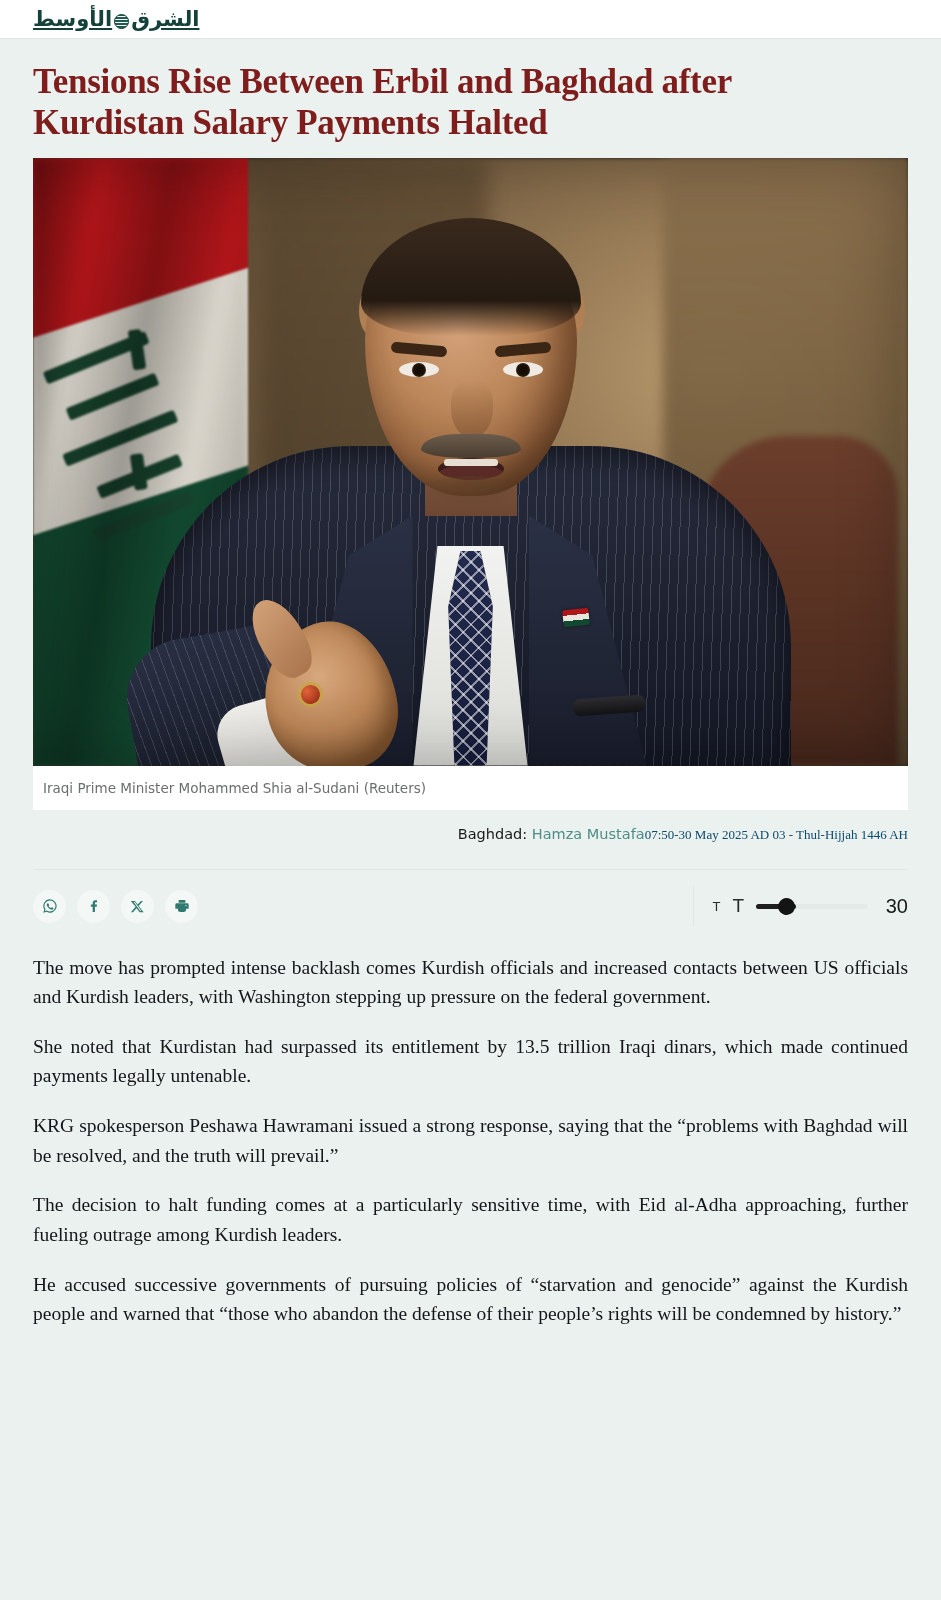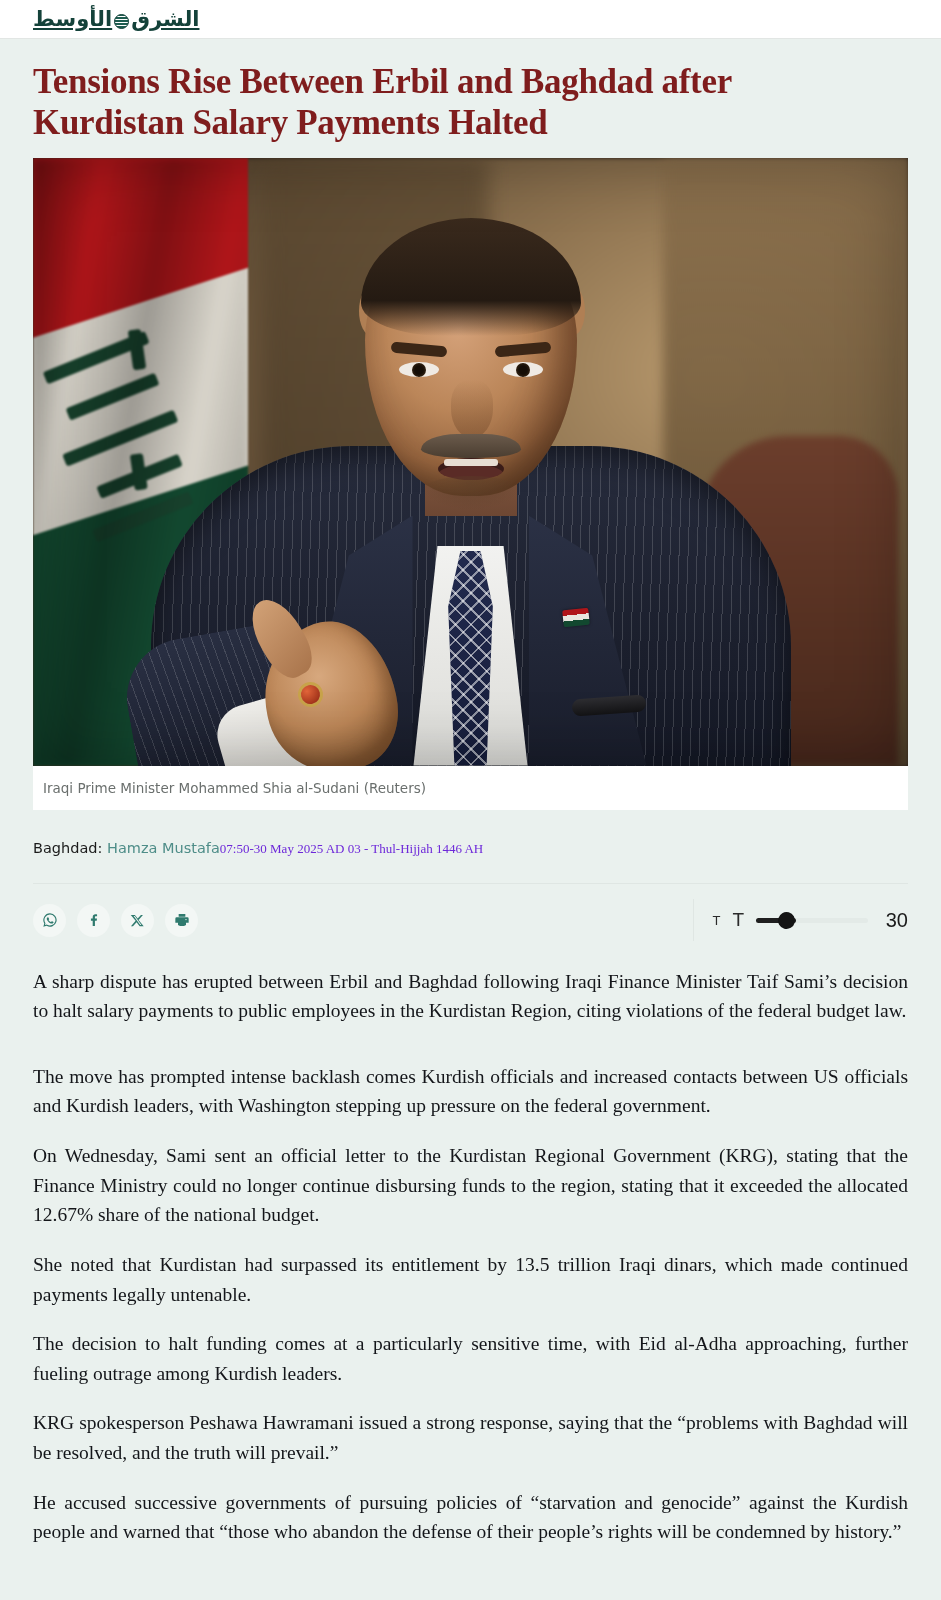--- a/index.html
+++ b/index.html
@@ -354,8 +354,8 @@
   .byline-row {
     display: flex;
     align-items: baseline;
-    justify-content: flex-start;
-    padding: 30px 33px 0 33px;
+    justify-content: flex-end;
+    padding: 16px 33px 0 33px;
   }
   .byline {
     font-family: "DejaVu Sans", "Liberation Sans", sans-serif;

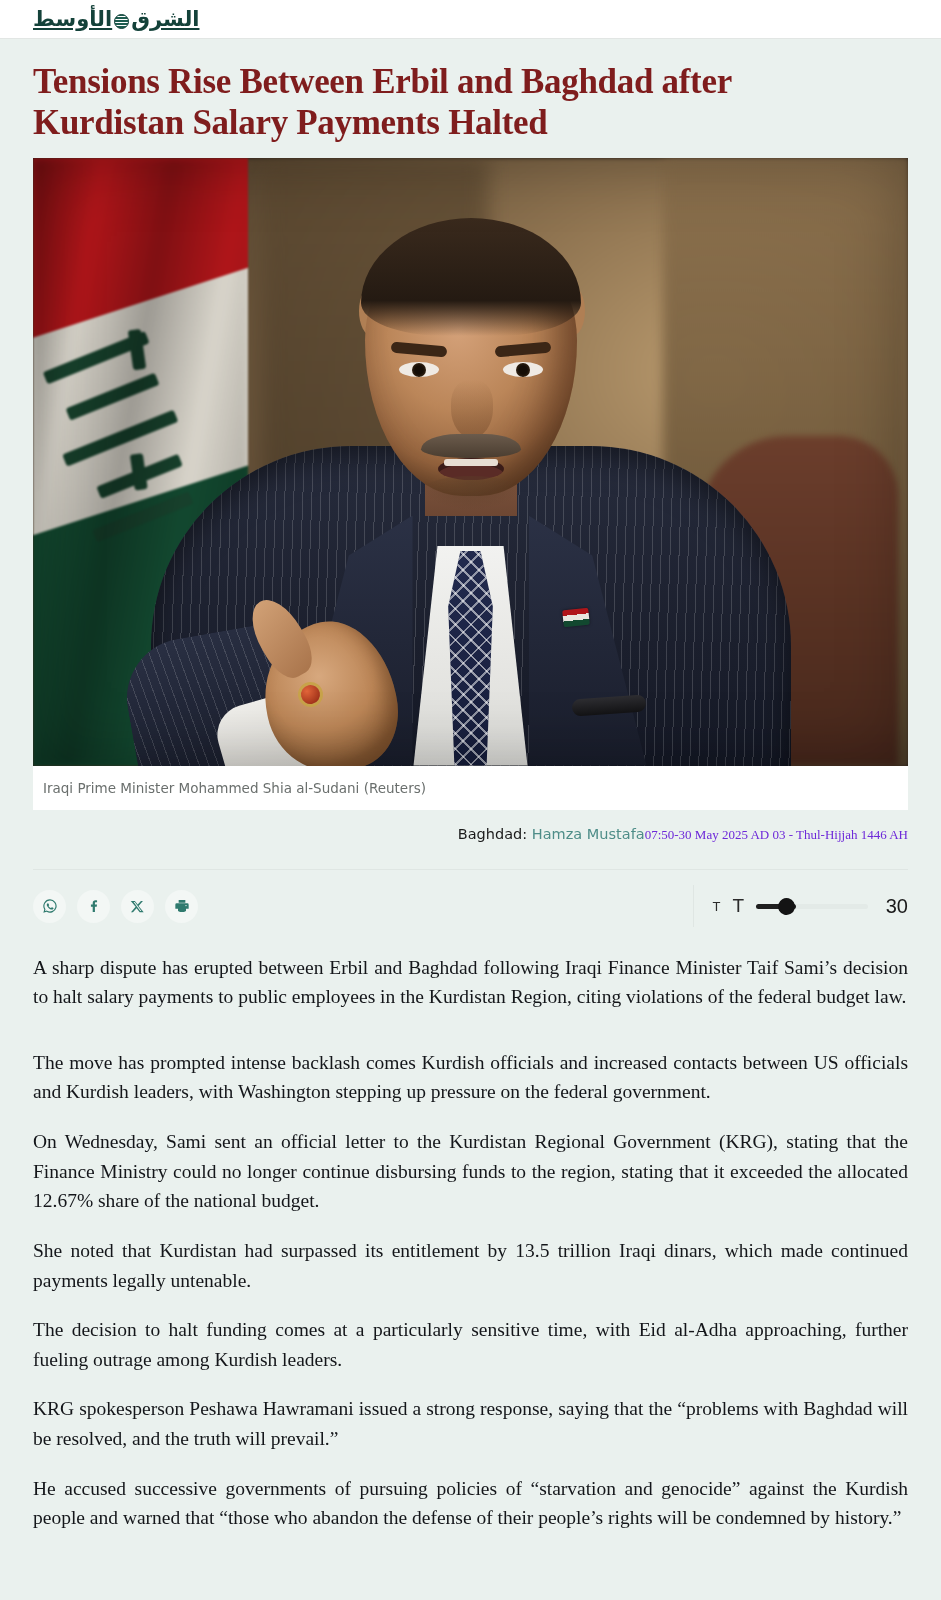--- a/index.html
+++ b/index.html
@@ -366,7 +366,7 @@
   .datetime {
     font-family: "Liberation Serif", "DejaVu Serif", serif;
     font-size: 13px;
-    color: #6d28d9;
+    color: #0c4a6e;
     white-space: nowrap;
   }
 

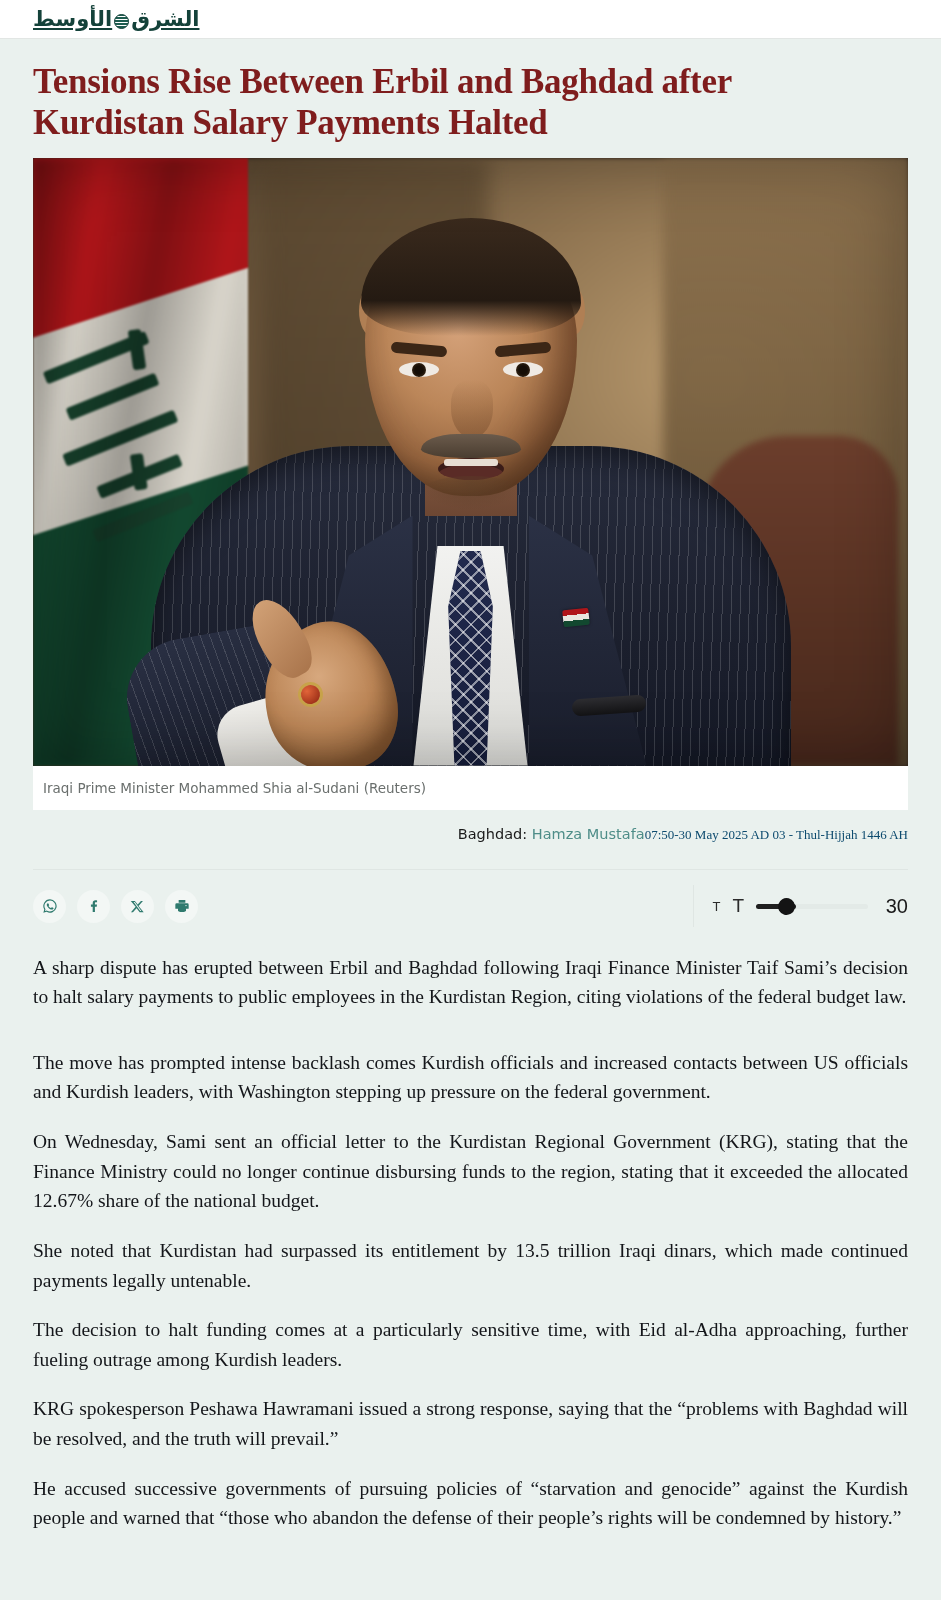--- a/index.html
+++ b/index.html
@@ -556,7 +556,6 @@
   </div>
 
   <div class="article">
-    <p class="lead">A sharp dispute has erupted between Erbil and Baghdad following Iraqi Finance Minister Taif Sami’s decision to halt salary payments to public employees in the Kurdistan Region, citing violations of the federal budget law.</p>
     <p>The move has prompted intense backlash comes Kurdish officials and increased contacts between US officials and Kurdish leaders, with Washington stepping up pressure on the federal government.</p>
     <p>On Wednesday, Sami sent an official letter to the Kurdistan Regional Government (KRG), stating that the Finance Ministry could no longer continue disbursing funds to the region, stating that it exceeded the allocated 12.67% share of the national budget.</p>
     <p>She noted that Kurdistan had surpassed its entitlement by 13.5 trillion Iraqi dinars, which made continued payments legally untenable.</p>

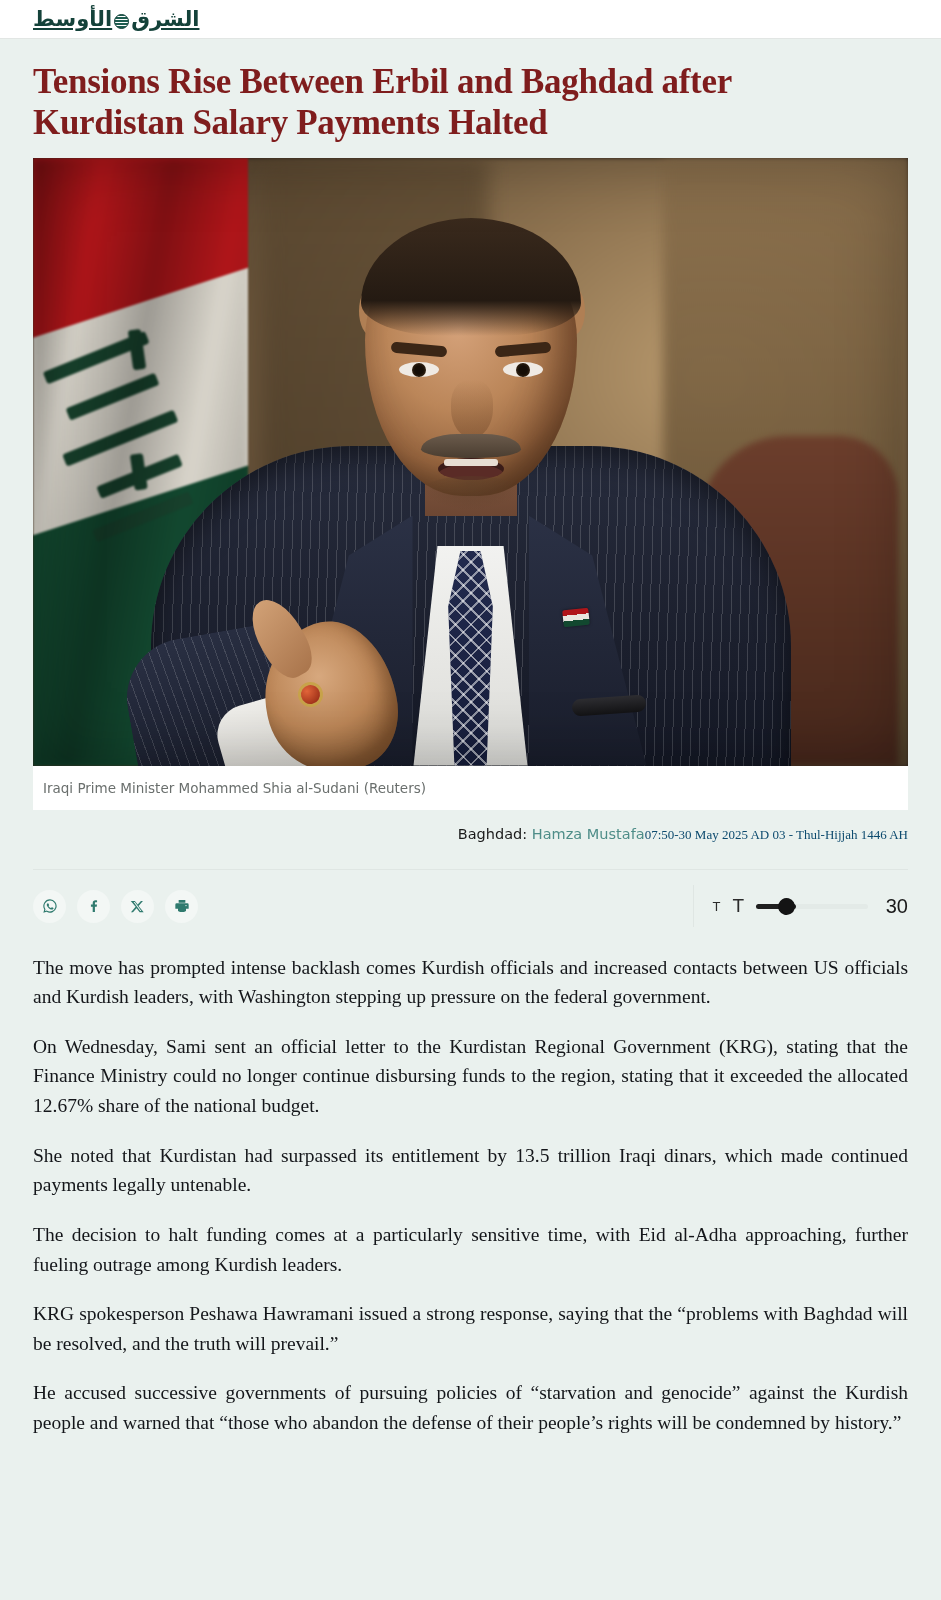--- a/index.html
+++ b/index.html
@@ -557,7 +557,6 @@
 
   <div class="article">
     <p>The move has prompted intense backlash comes Kurdish officials and increased contacts between US officials and Kurdish leaders, with Washington stepping up pressure on the federal government.</p>
-    <p>On Wednesday, Sami sent an official letter to the Kurdistan Regional Government (KRG), stating that the Finance Ministry could no longer continue disbursing funds to the region, stating that it exceeded the allocated 12.67% share of the national budget.</p>
     <p>She noted that Kurdistan had surpassed its entitlement by 13.5 trillion Iraqi dinars, which made continued payments legally untenable.</p>
     <p>The decision to halt funding comes at a particularly sensitive time, with Eid al-Adha approaching, further fueling outrage among Kurdish leaders.</p>
     <p>KRG spokesperson Peshawa Hawramani issued a strong response, saying that the “problems with Baghdad will be resolved, and the truth will prevail.”</p>

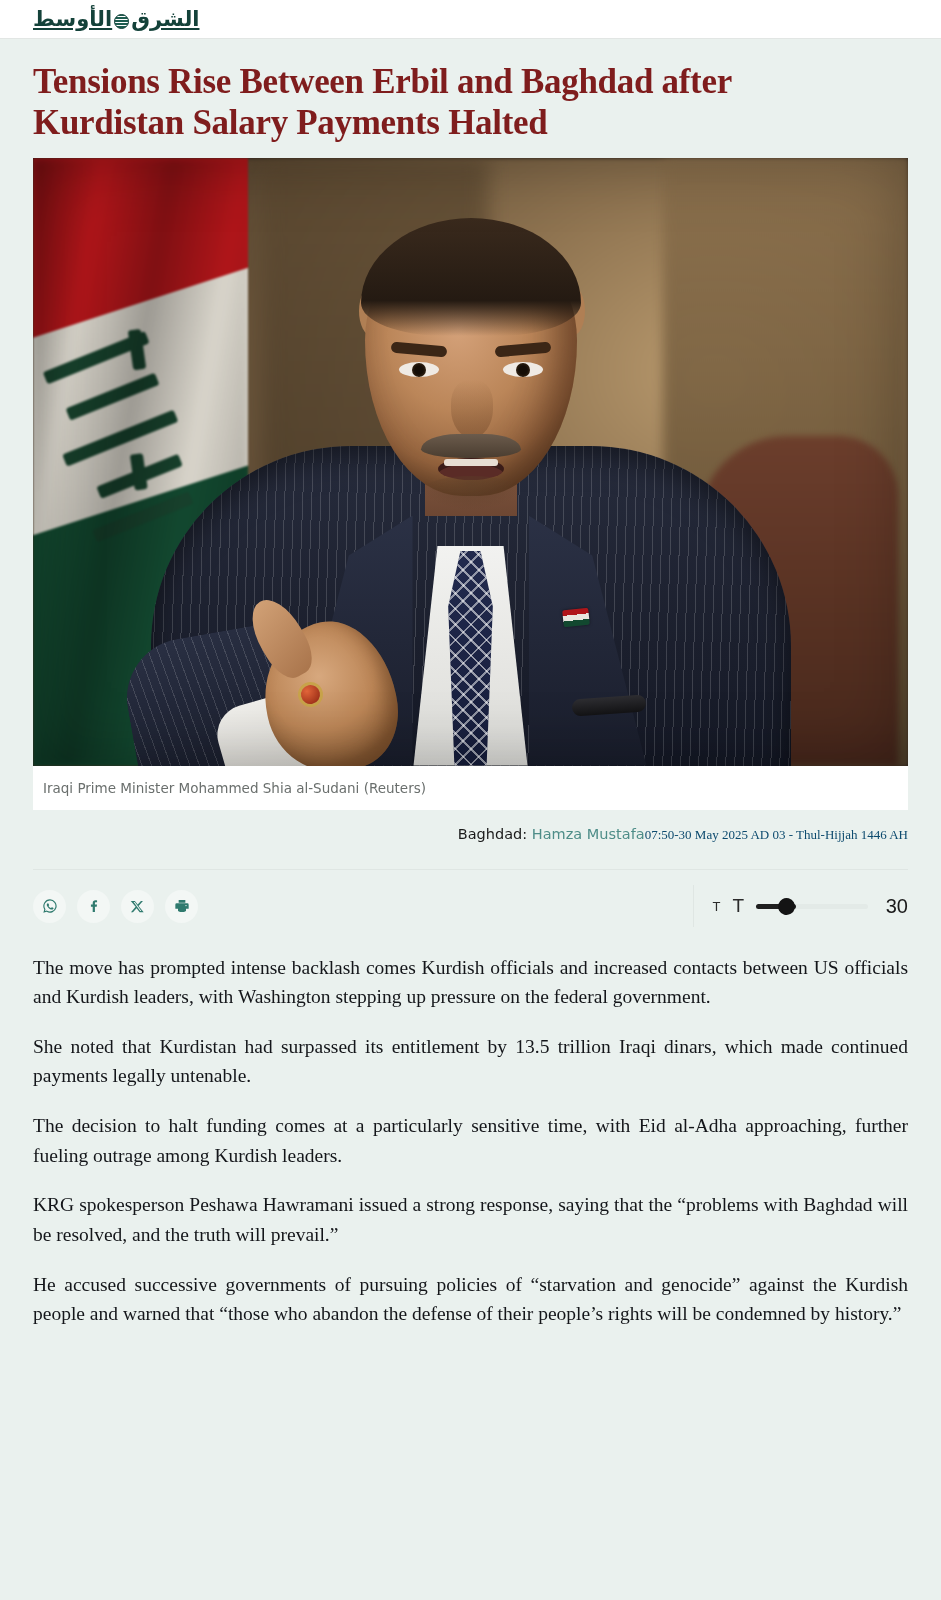--- a/index.html
+++ b/index.html
@@ -558,8 +558,8 @@
   <div class="article">
     <p>The move has prompted intense backlash comes Kurdish officials and increased contacts between US officials and Kurdish leaders, with Washington stepping up pressure on the federal government.</p>
     <p>She noted that Kurdistan had surpassed its entitlement by 13.5 trillion Iraqi dinars, which made continued payments legally untenable.</p>
+    <p>KRG spokesperson Peshawa Hawramani issued a strong response, saying that the “problems with Baghdad will be resolved, and the truth will prevail.”</p>
     <p>The decision to halt funding comes at a particularly sensitive time, with Eid al-Adha approaching, further fueling outrage among Kurdish leaders.</p>
-    <p>KRG spokesperson Peshawa Hawramani issued a strong response, saying that the “problems with Baghdad will be resolved, and the truth will prevail.”</p>
     <p>He accused successive governments of pursuing policies of “starvation and genocide” against the Kurdish people and warned that “those who abandon the defense of their people’s rights will be condemned by history.”</p>
   </div>
 

